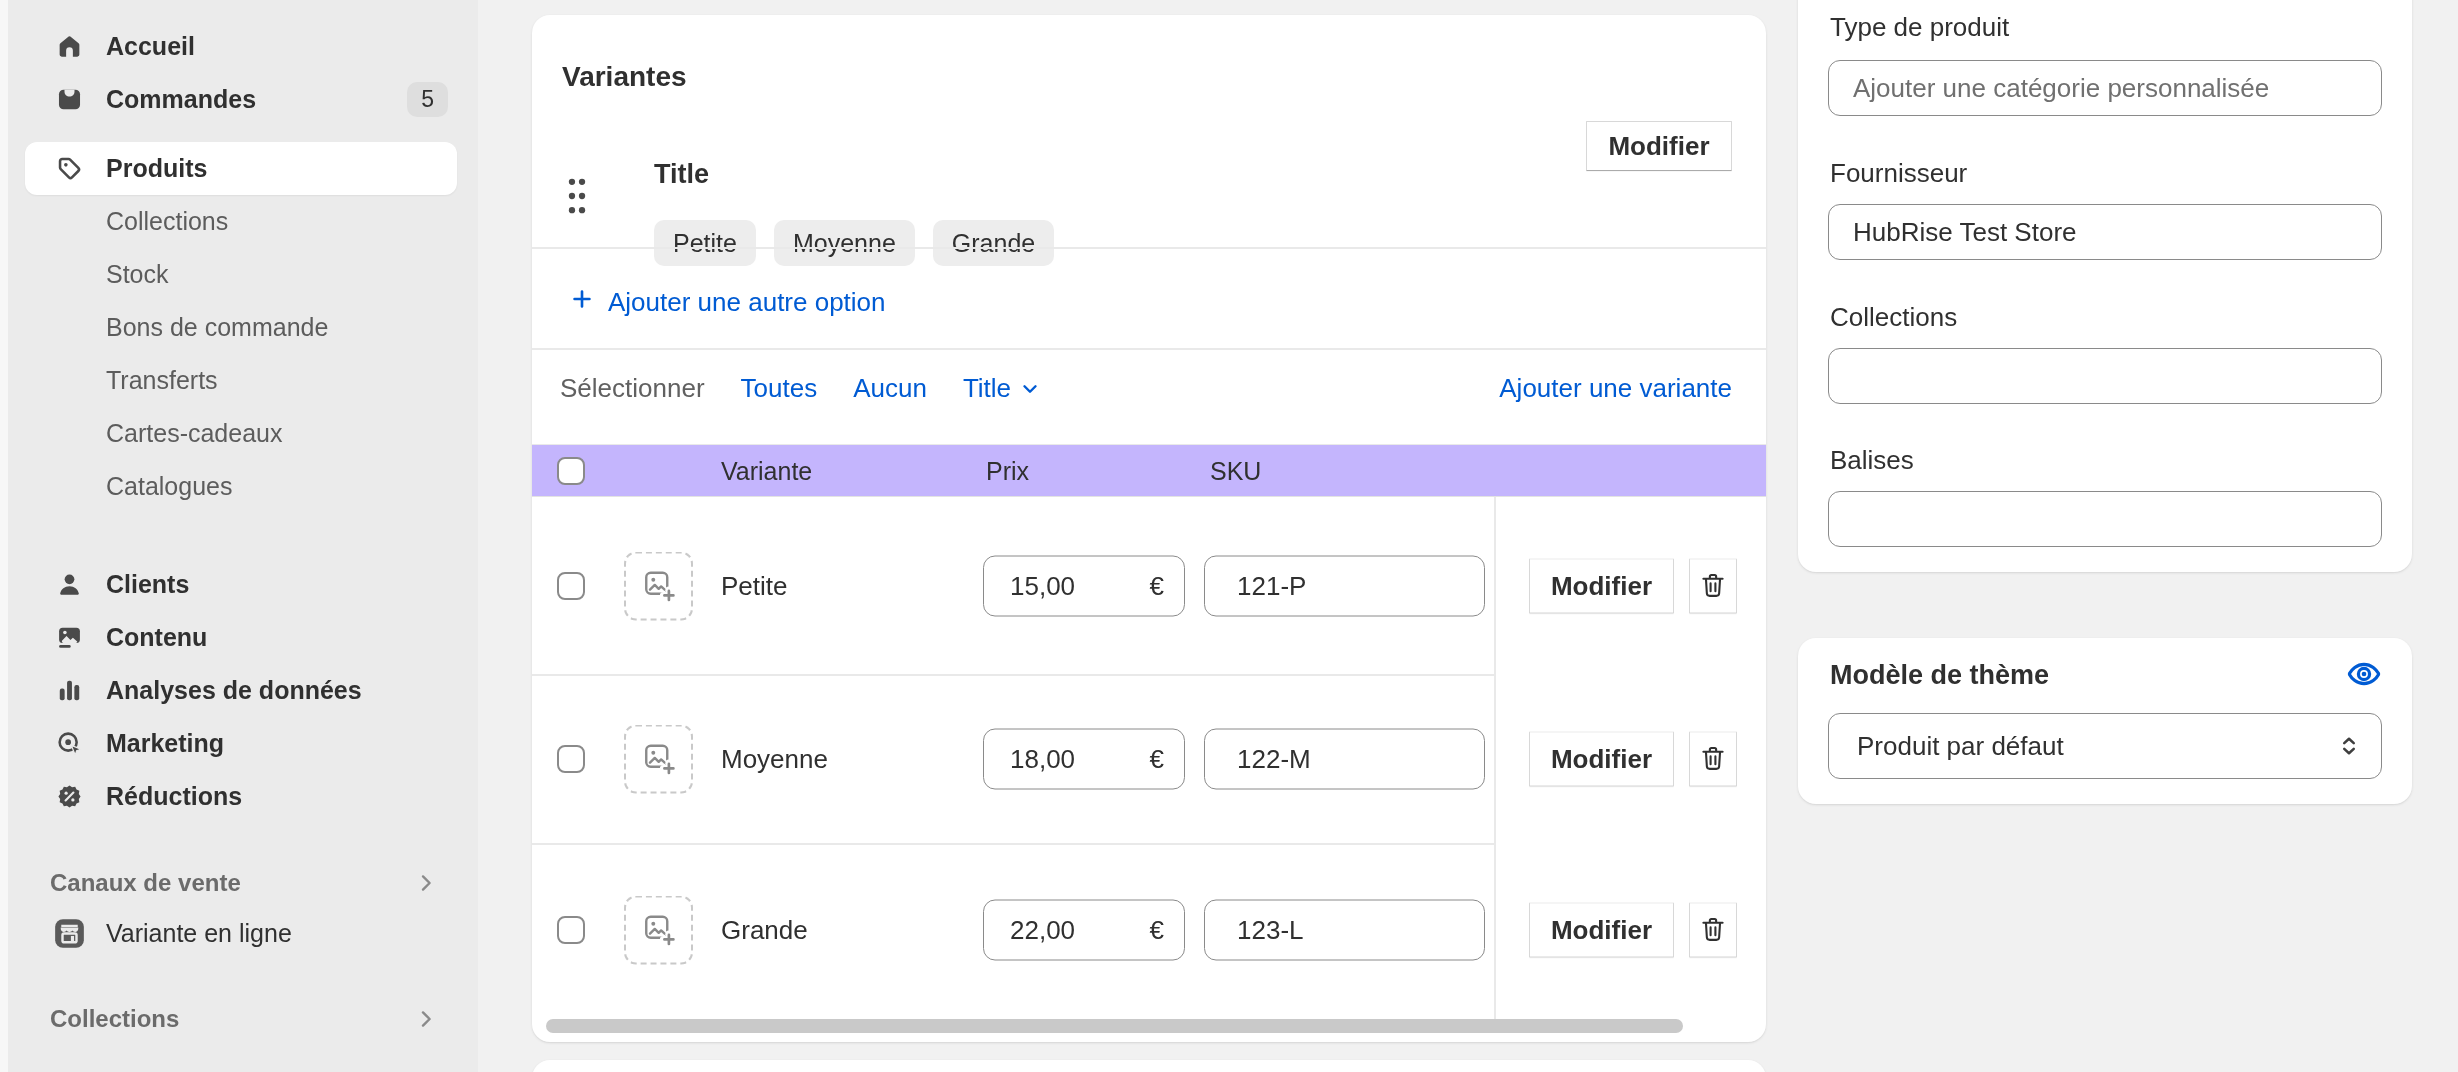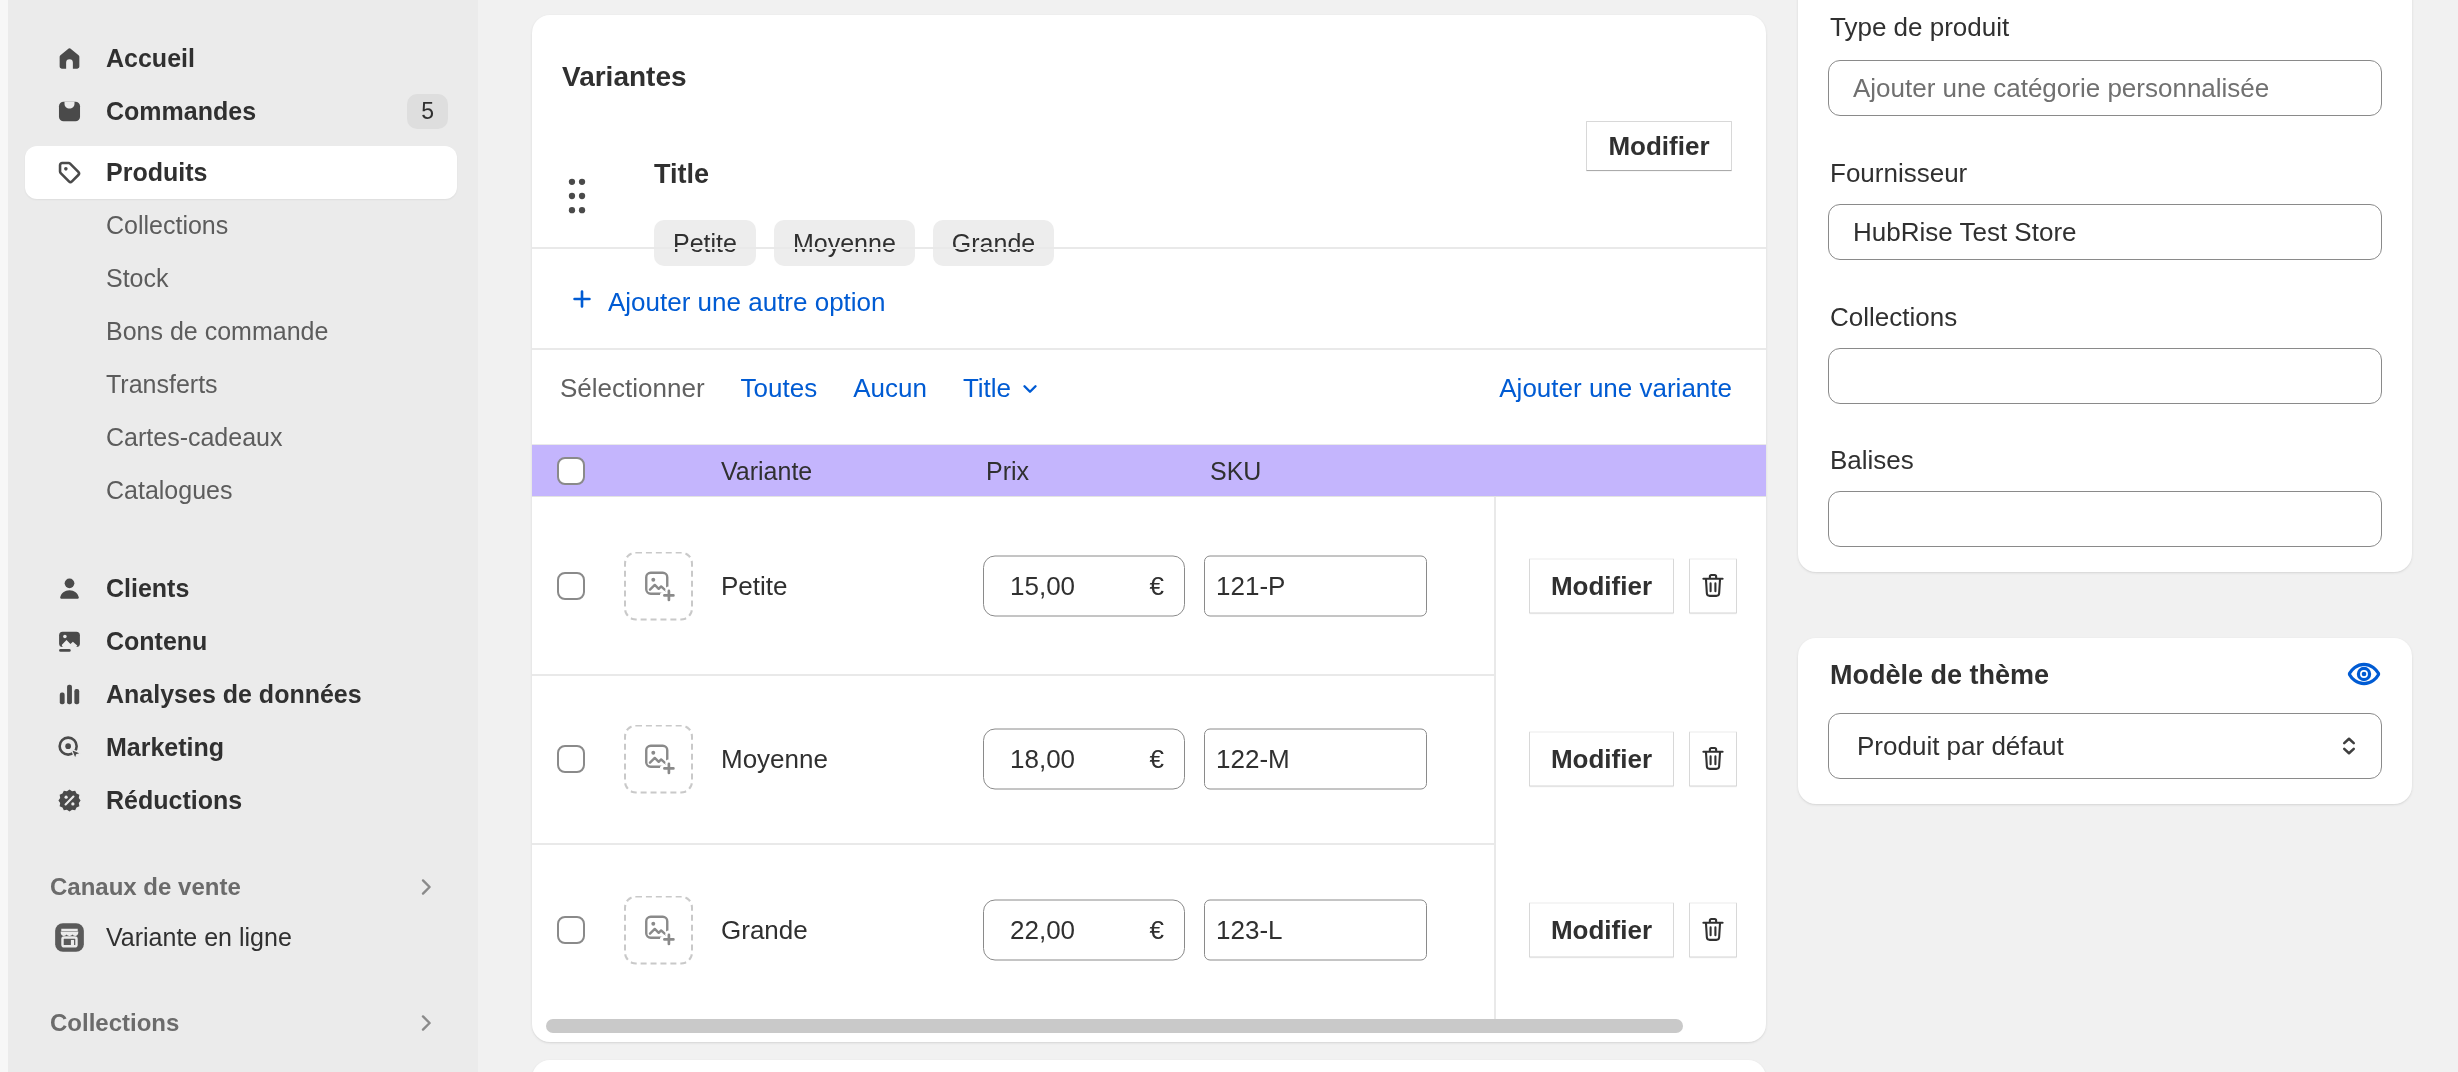--- a/index.html
+++ b/index.html
@@ -12,7 +12,7 @@
 
   
   #edge-strip { position:absolute; left:0; top:0; width:8px; height:1072px; background:#f7f7f7; }
-  #sidebar { position:absolute; left:8px; top:0; width:470px; height:1072px; background:#ebebeb; padding-top:32px; }
+  #sidebar { position:absolute; left:8px; top:0; width:470px; height:1072px; background:#ebebeb; padding-top:20px; }
   .nav-item { display:flex; align-items:center; height:53px; padding-left:48px; font-size:25px; font-weight:700; color:#303030; cursor:pointer; }
   .nav-item .nicon { width:27px; height:27px; margin-right:23px; flex:none; color:#4a4a4a; display:flex; align-items:center; justify-content:center; }
   .nav-item.active { background:#fff; border-radius:12px; margin:8px 21px 0 17px; padding-left:31px; box-shadow:0 1px 2px rgba(0,0,0,.06); }

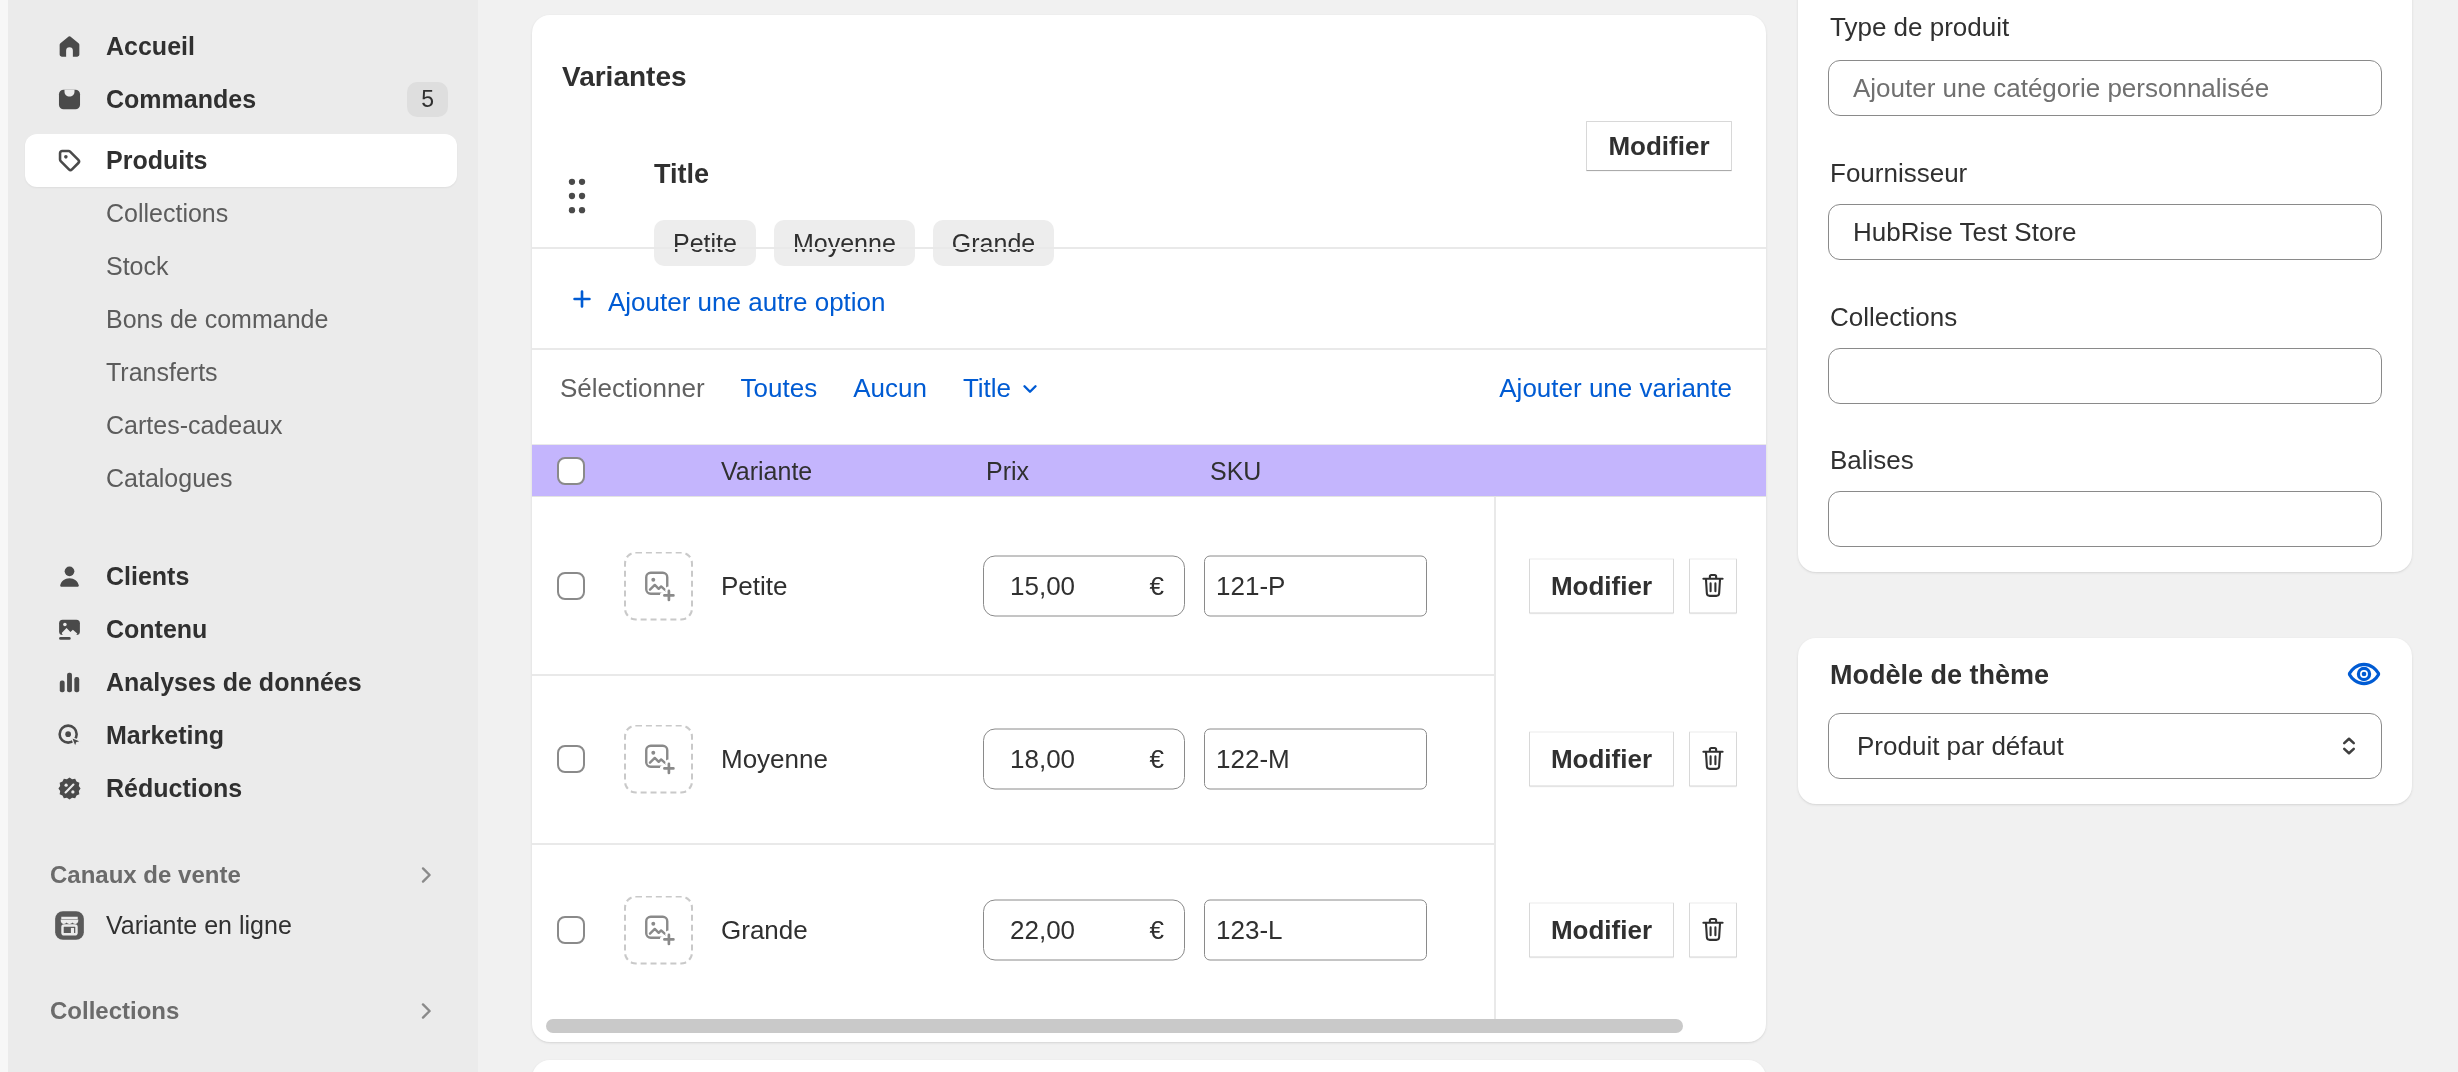--- a/index.html
+++ b/index.html
@@ -15,7 +15,7 @@
   #sidebar { position:absolute; left:8px; top:0; width:470px; height:1072px; background:#ebebeb; padding-top:20px; }
   .nav-item { display:flex; align-items:center; height:53px; padding-left:48px; font-size:25px; font-weight:700; color:#303030; cursor:pointer; }
   .nav-item .nicon { width:27px; height:27px; margin-right:23px; flex:none; color:#4a4a4a; display:flex; align-items:center; justify-content:center; }
-  .nav-item.active { background:#fff; border-radius:12px; margin:8px 21px 0 17px; padding-left:31px; box-shadow:0 1px 2px rgba(0,0,0,.06); }
+  .nav-item.active { background:#fff; border-radius:12px; margin:16px 21px 0 17px; padding-left:31px; box-shadow:0 1px 2px rgba(0,0,0,.06); }
   .nav-badge { margin-left:auto; margin-right:30px; background:#dedede; border-radius:10px; font-size:23px; font-weight:400; color:#303030; padding:6px 14px; line-height:1; }
   .nav-sub { display:flex; align-items:center; height:53px; padding-left:98px; font-size:25px; font-weight:400; color:#5c5c5c; cursor:pointer; }
   .nav-section { display:flex; align-items:center; height:40px; padding:0 40px 0 42px; font-size:24px; font-weight:700; color:#6b6b6b; cursor:pointer; }

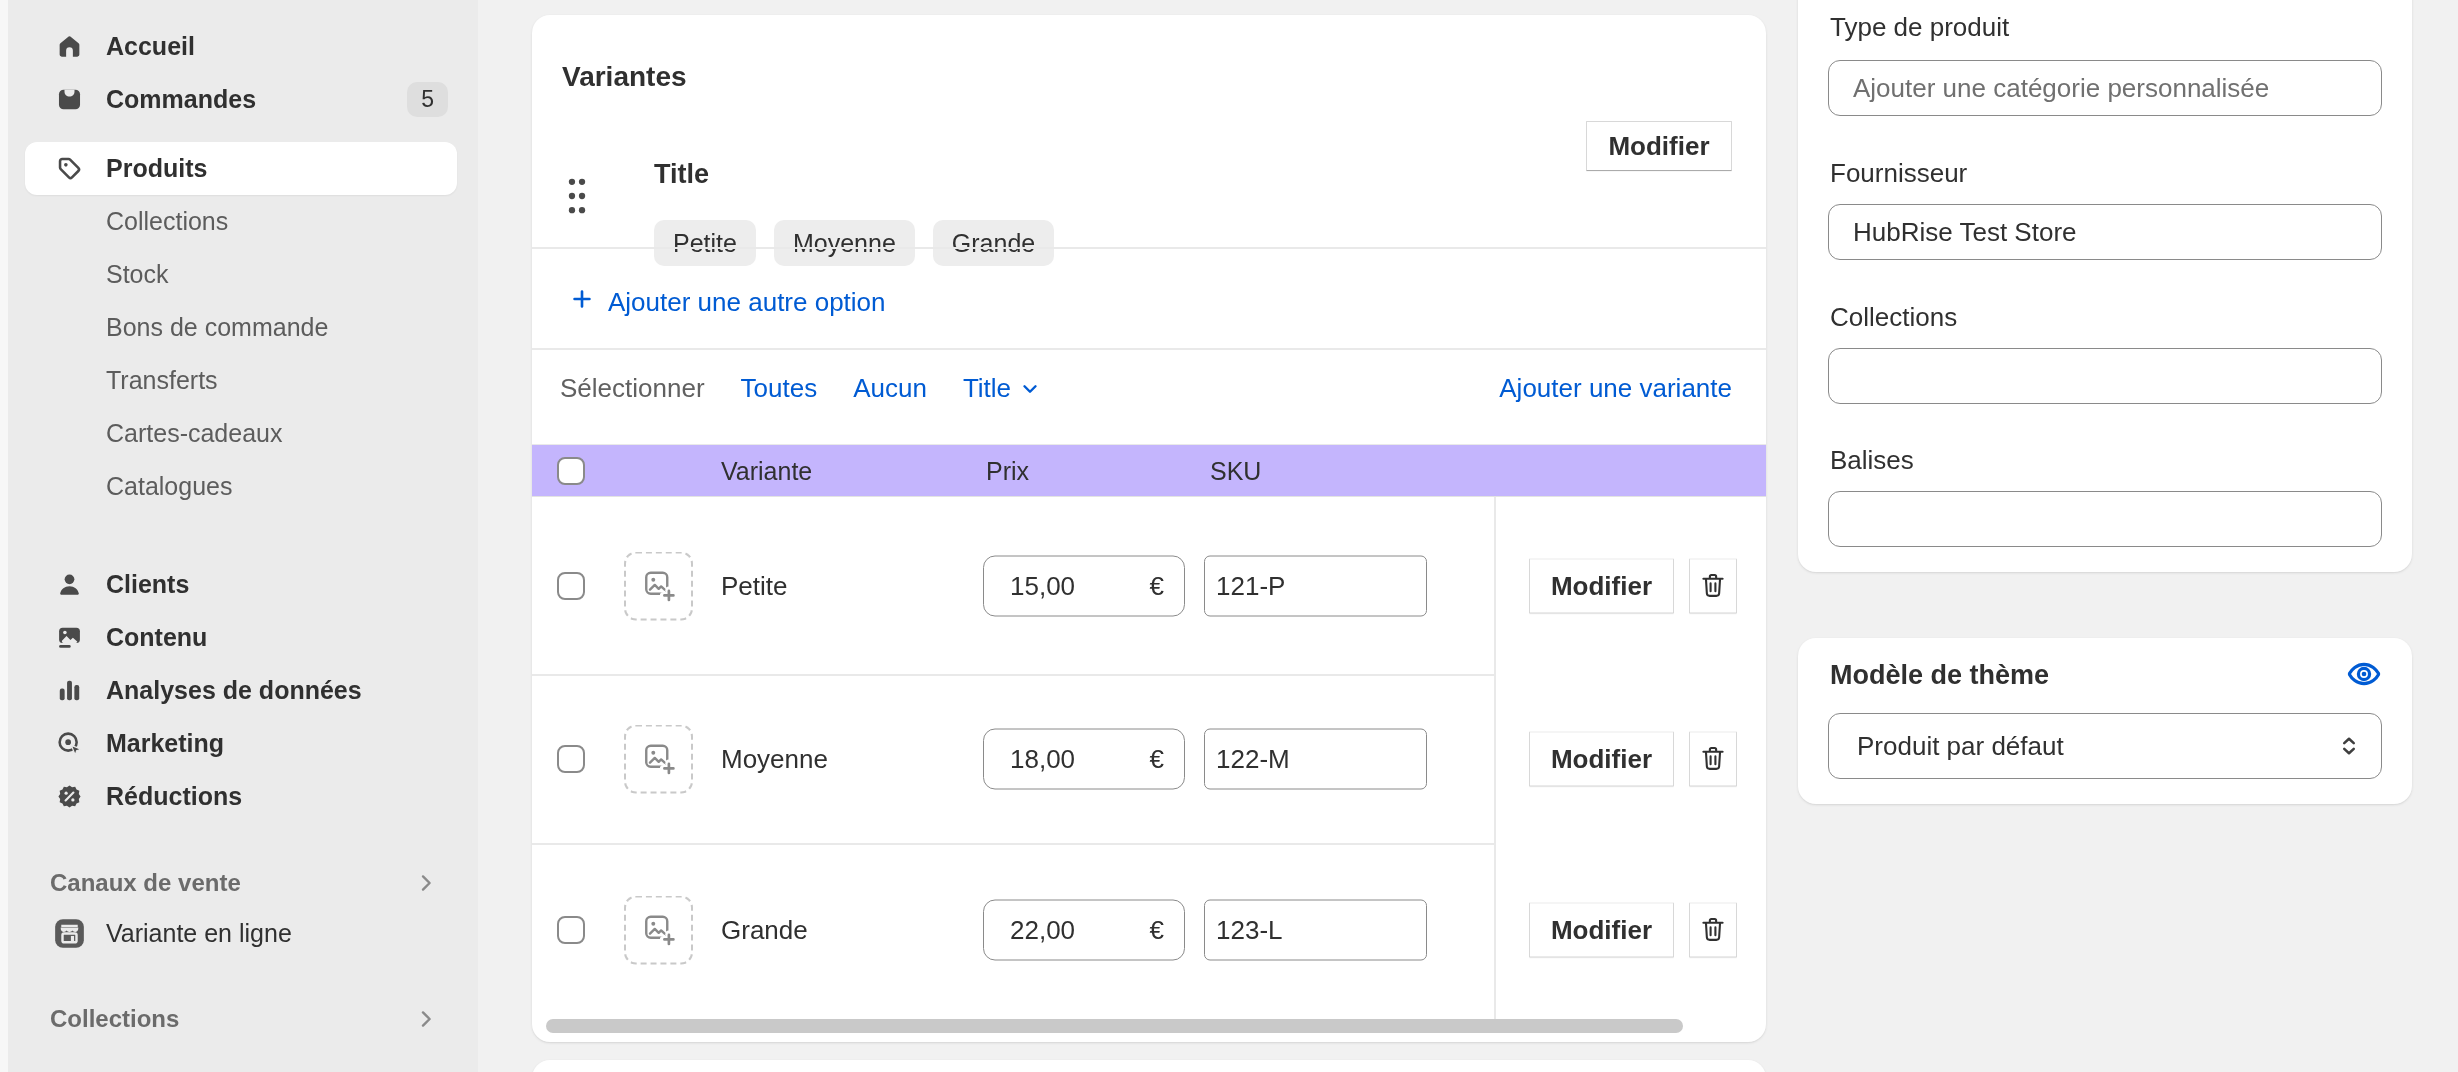--- a/index.html
+++ b/index.html
@@ -72,7 +72,7 @@
   .pwrap { left:451px; width:202px; height:61px; border:1.5px solid #8a8a8a; border-radius:12px; background:#fff; display:flex; align-items:center; }
   .pwrap input { border:none; outline:none; width:140px; padding-left:26px; font-size:26px; font-family:inherit; color:#303030; background:transparent; }
   .pwrap .cur { position:absolute; right:20px; font-size:26px; color:#303030; }
-  .sku { left:672px; width:223px; height:61px; padding-left:11px;border-radius:6px; }
+  .sku { left:672px; width:281px; height:61px; padding-left:32px; }
   .row-edit { left:997px; width:145px; height:55px; }
   .icon-btn { left:1157px; width:48px; height:55px; padding:0; color:#303030; }
 

